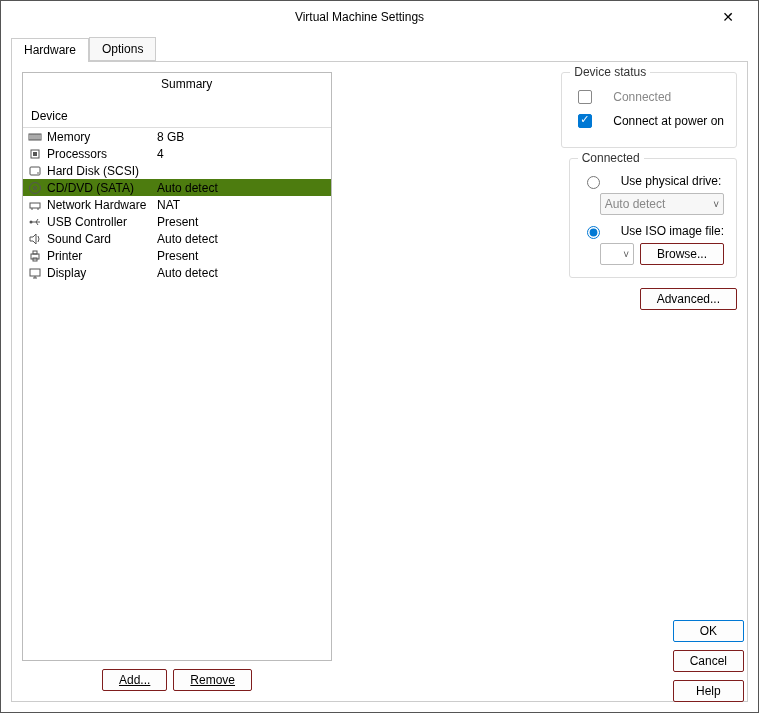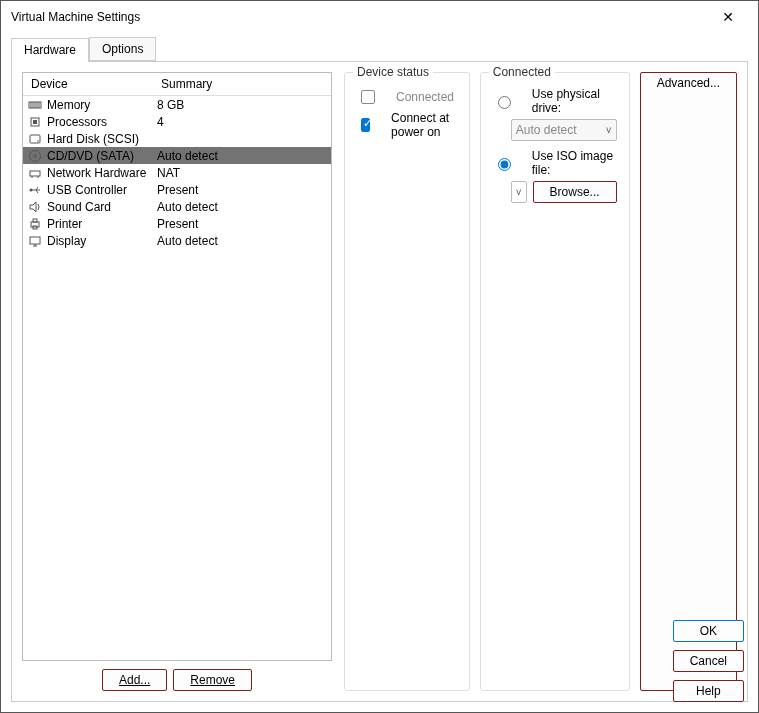--- a/index.html
+++ b/index.html
@@ -6,7 +6,7 @@
   body { margin: 0; background: #fff; }
   .window { width: 759px; height: 713px; background: #fff; border: 1px solid #555; display: flex; flex-direction: column; position: relative; }
   .titlebar { height: 32px; display: flex; align-items: center; padding: 0 10px; }
-  .title { flex: 1; }
+  .title { flex: 1; text-align: center; }
   .close-x { width: 40px; text-align: center; font-size: 14px; cursor: pointer; }
   .tabs { display: flex; padding-left: 10px; margin-top: 4px; }
   .tab { padding: 4px 12px; border: 1px solid #ccc; border-bottom: none; background: #fff; position: relative; top: 1px; cursor: pointer; }

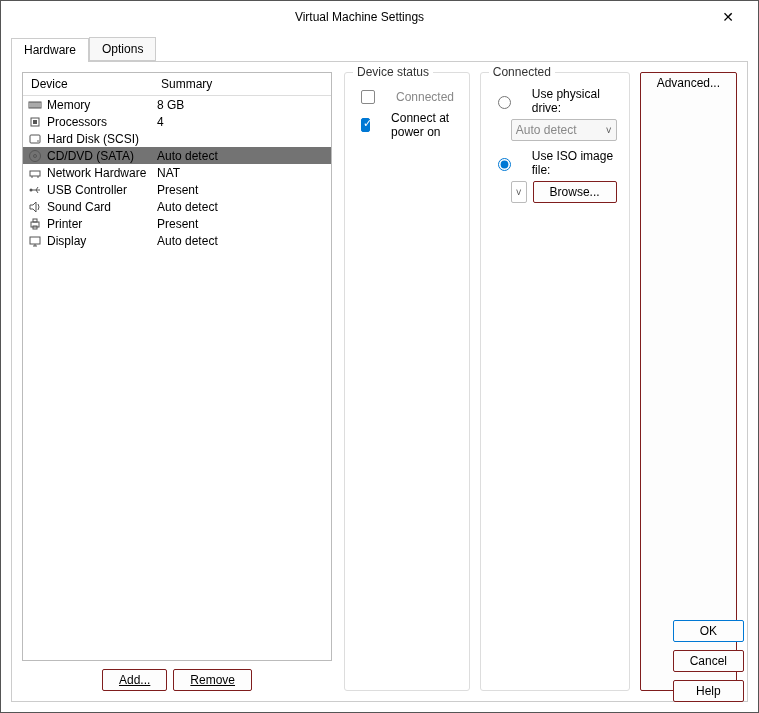--- a/index.html
+++ b/index.html
@@ -26,7 +26,7 @@
   .left-buttons { display: flex; justify-content: center; gap: 6px; margin-top: 8px; text-decoration: underline; }
   .btn { padding: 3px 16px; border: 1px solid #7f1d1d; background: #fdfdfd; border-radius: 2px; cursor: pointer; min-width: 64px; text-align:center; }
   .btn.primary { border: 1px solid #0078d4; color:#000; }
-  .right { flex: 1; display: flex; flex-direction: row; gap: 10px; position: relative; }
+  .right { flex: 1; display: flex; flex-direction: column; gap: 10px; position: relative; align-items: flex-end; }
   .group { border: 1px solid #ddd; border-radius: 3px; padding: 10px 12px 12px 12px; position: relative; }
   .group-title { position: absolute; top: -8px; left: 8px; background: #fff; padding: 0 4px; color:#333; }
   .chk-row, .rad-row { display: flex; align-items: center; gap: 18px; margin: 4px 0; }

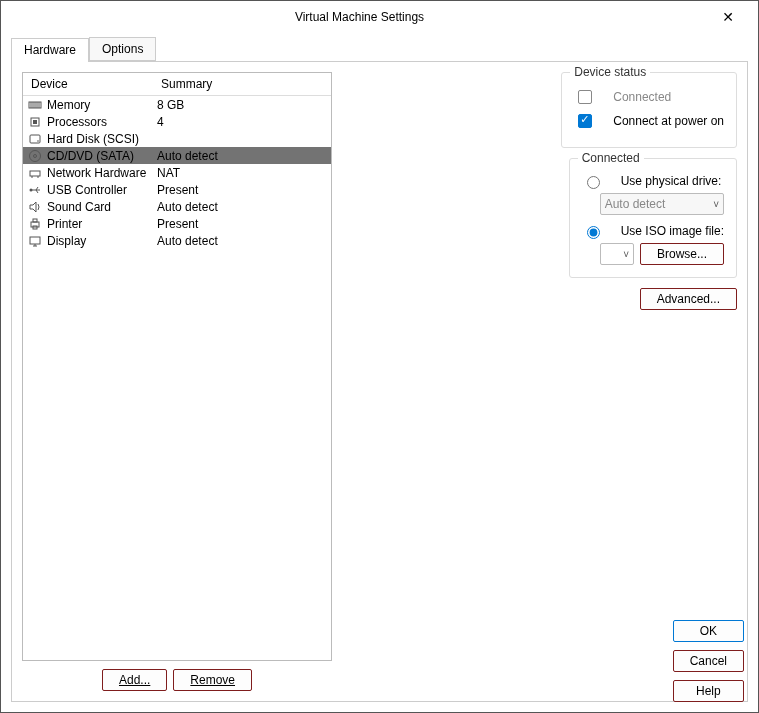--- a/index.html
+++ b/index.html
@@ -16,7 +16,7 @@
   .device-list { flex: 1; border: 1px solid #bbb; overflow: hidden; }
   .dl-header { display: flex; border-bottom: 1px solid #ddd; }
   .dl-header div { padding: 4px 8px; font-weight: normal; }
-  .col-dev { width: 130px; }
+  .col-dev { width: 130px; margin-top: 32px; }
   .col-sum { flex: 1; }
   .dl-row { display: flex; align-items: center; height: 17px; padding: 0 4px; cursor: pointer; }
   .dl-row.selected { background: #737373; }

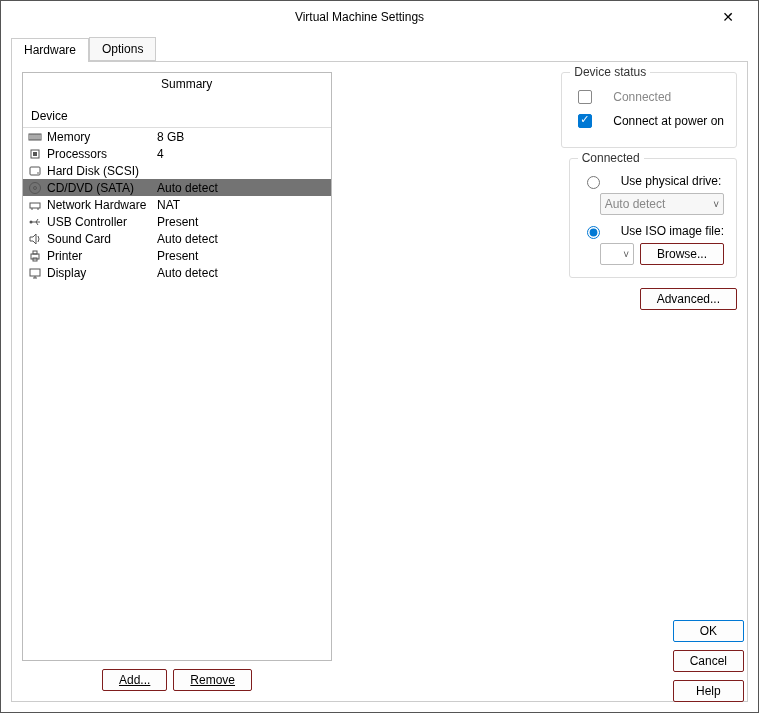--- a/index.html
+++ b/index.html
@@ -19,7 +19,7 @@
   .col-dev { width: 130px; margin-top: 32px; }
   .col-sum { flex: 1; }
   .dl-row { display: flex; align-items: center; height: 17px; padding: 0 4px; cursor: pointer; }
-  .dl-row.selected { background: #737373; }
+  .dl-row.selected { background: #4d7c0f; }
   .dl-row .icn { width: 16px; height: 14px; margin-right: 4px; display:inline-flex; align-items:center; justify-content:center; }
   .dl-row .name { width: 110px; }
   .dl-row .sum { flex: 1; }

